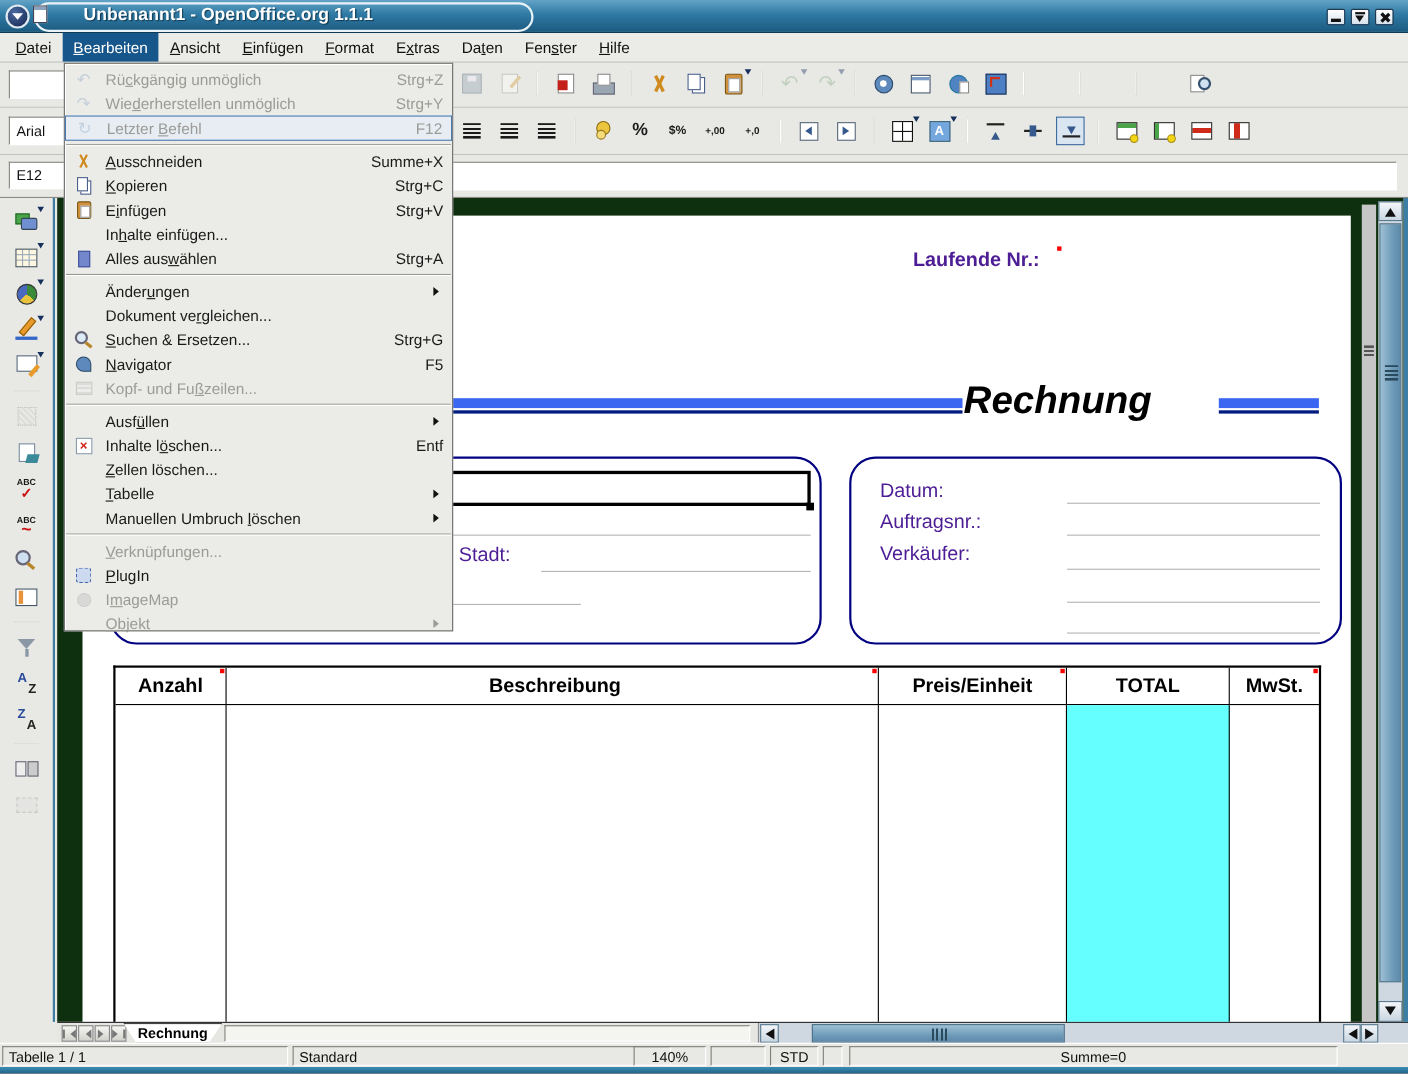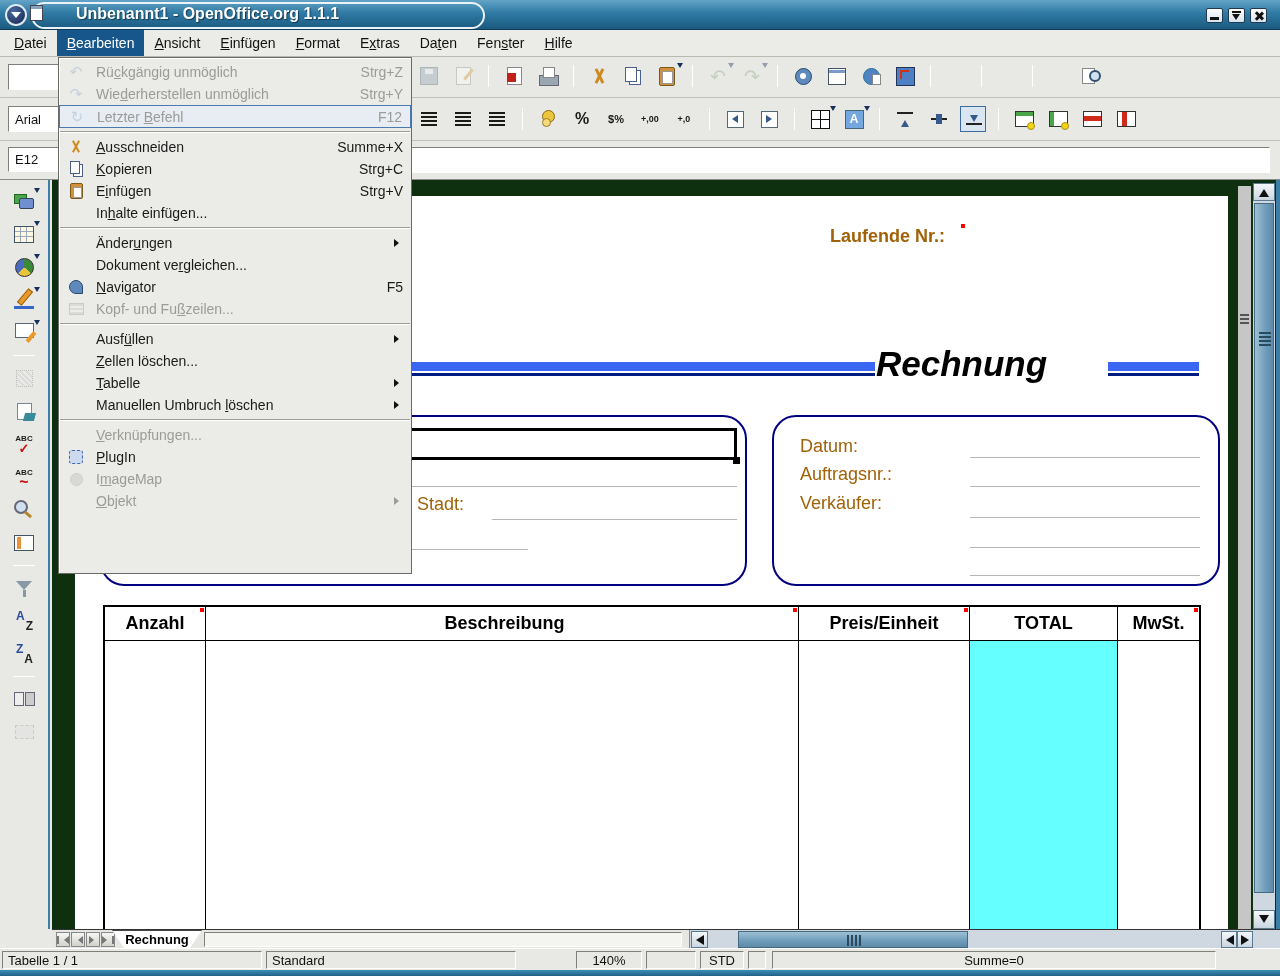--- a/index.html
+++ b/index.html
@@ -565,6 +565,12 @@
         <span class="menu-label"><span>In</span><span class="u">h</span><span>alte einfügen...</span></span>
         <div class="menu-fill"></div>
       </div>
+      <div class="menu-row">
+        <div class="mi m-selectall"></div>
+        <span class="menu-label"><span>Alles aus</span><span class="u">w</span><span>ählen</span></span>
+        <div class="menu-fill"></div>
+        <span class="menu-shortcut">Strg+A</span>
+      </div>
       <div class="menu-sep"></div>
       <div class="menu-row">
         <div class="mi"></div>

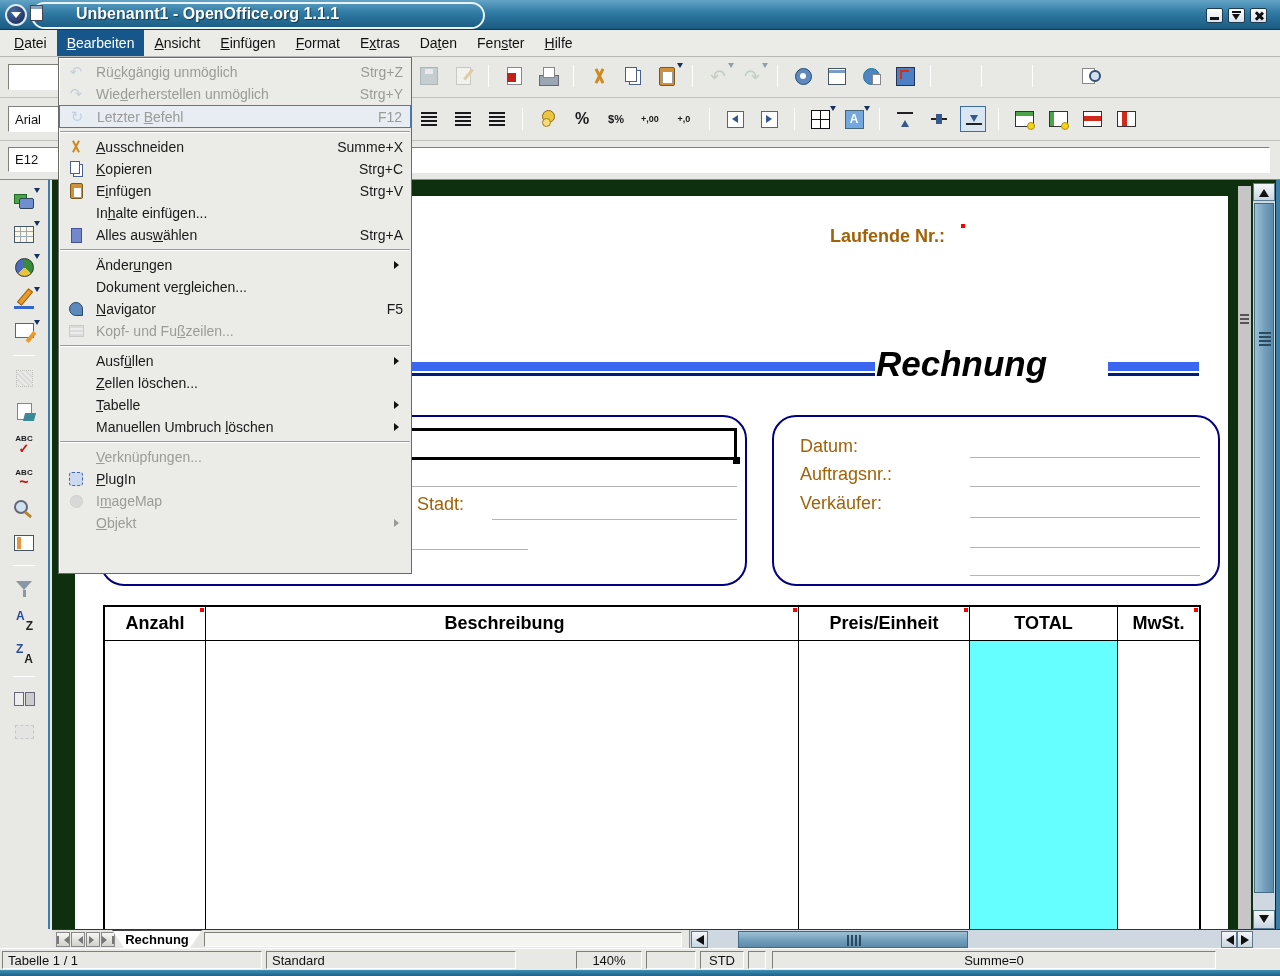--- a/index.html
+++ b/index.html
@@ -216,7 +216,7 @@
   .bottomstrip{position:absolute;left:0;top:970px;width:1280px;height:6px;background:linear-gradient(180deg,#3d8fb5,#1f6085);}
 
   
-  .doc-label{position:absolute;color:#a16207;font-size:18px;}
+  .doc-label{position:absolute;color:#4c1d95;font-size:18px;}
   .bold{font-weight:bold;}
   .note{position:absolute;width:4px;height:4px;background:#ff0000;}
   .bar-blue{position:absolute;height:9px;background:#3a66f2;}

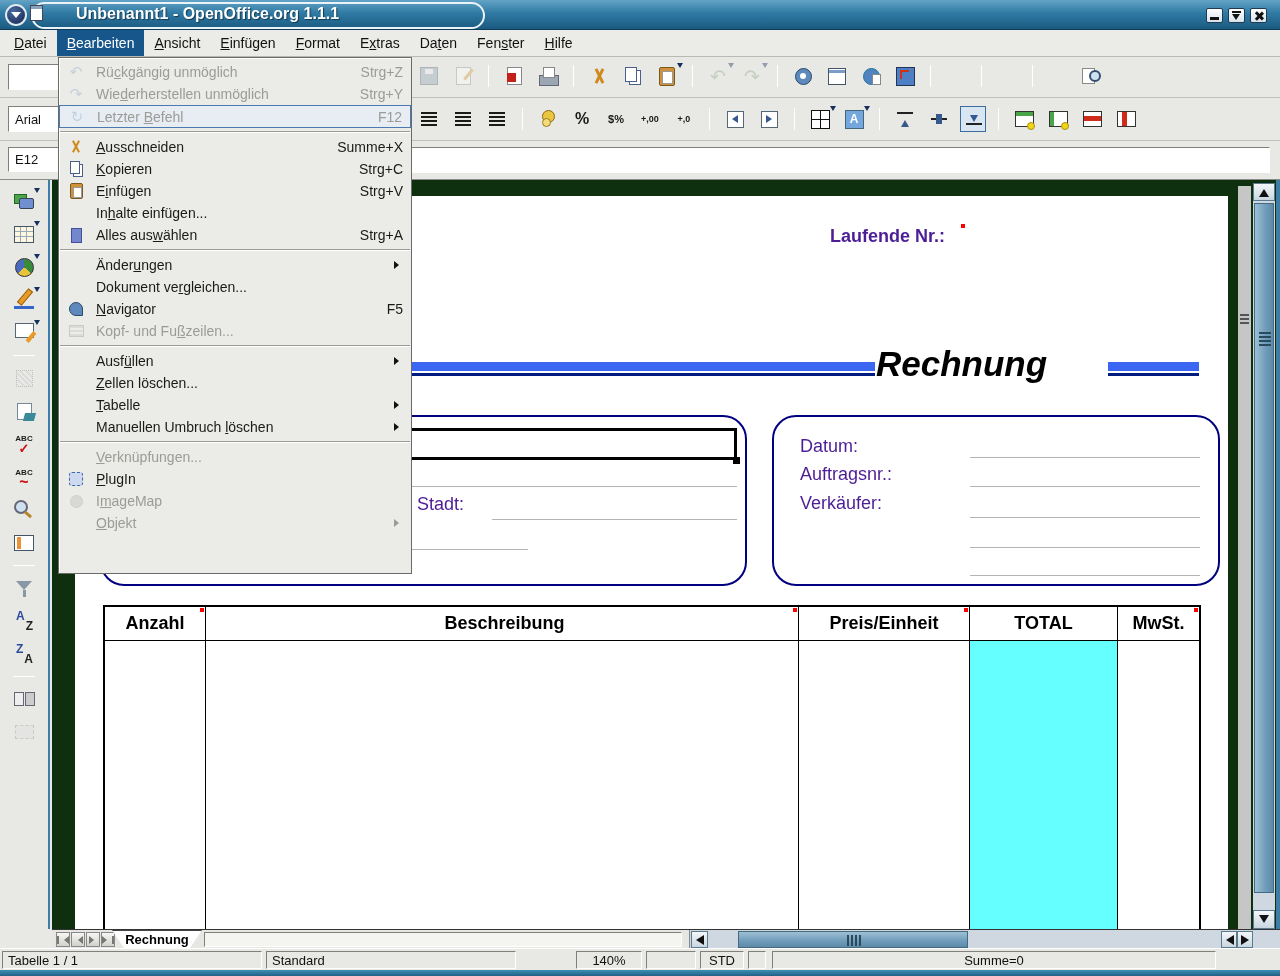--- a/index.html
+++ b/index.html
@@ -584,6 +584,12 @@
         <div class="menu-fill"></div>
       </div>
       <div class="menu-row">
+        <div class="mi m-search"></div>
+        <span class="menu-label"><span></span><span class="u">S</span><span>uchen &amp; Ersetzen...</span></span>
+        <div class="menu-fill"></div>
+        <span class="menu-shortcut">Strg+G</span>
+      </div>
+      <div class="menu-row">
         <div class="mi m-navigator"></div>
         <span class="menu-label"><span></span><span class="u">N</span><span>avigator</span></span>
         <div class="menu-fill"></div>

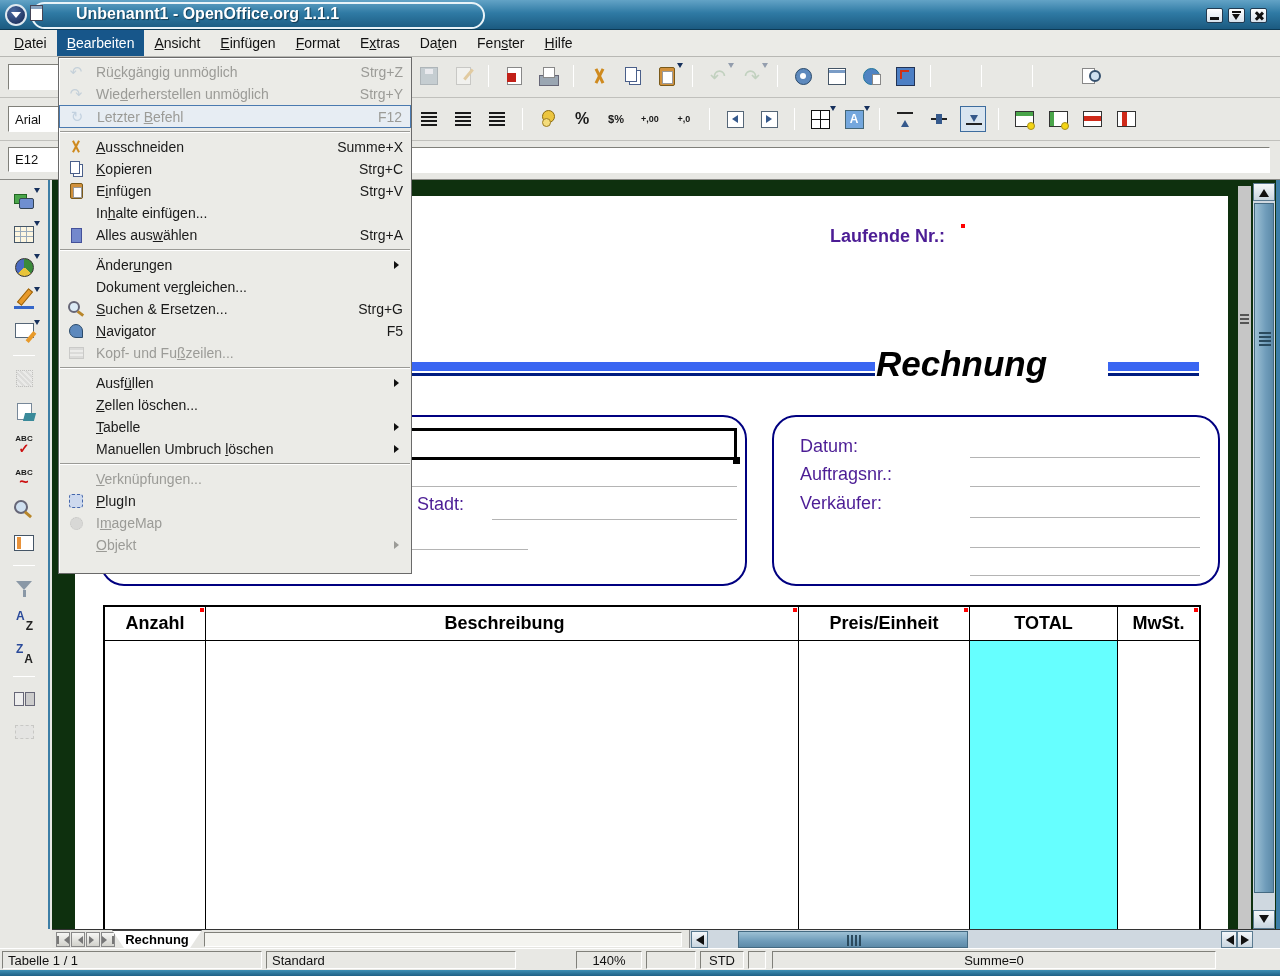--- a/index.html
+++ b/index.html
@@ -608,6 +608,12 @@
         <div class="menu-sub"></div>
       </div>
       <div class="menu-row">
+        <div class="mi m-delete"></div>
+        <span class="menu-label"><span>Inhalte l</span><span class="u">ö</span><span>schen...</span></span>
+        <div class="menu-fill"></div>
+        <span class="menu-shortcut">Entf</span>
+      </div>
+      <div class="menu-row">
         <div class="mi"></div>
         <span class="menu-label"><span></span><span class="u">Z</span><span>ellen löschen...</span></span>
         <div class="menu-fill"></div>

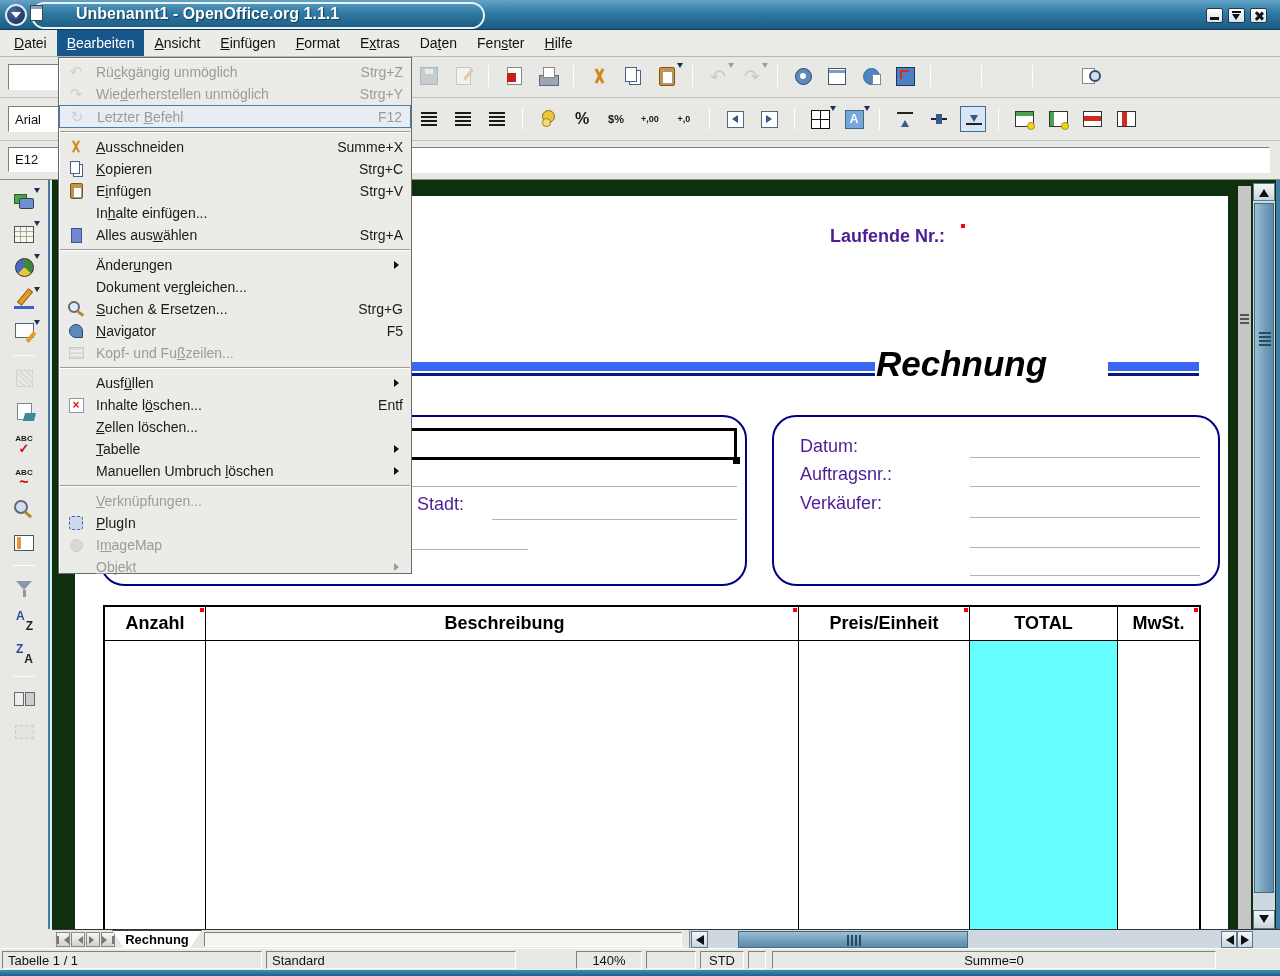--- a/index.html
+++ b/index.html
@@ -512,7 +512,7 @@
 
   <div class="statusbar" id="statusbar">
       <div class="sfield" style="left: 2px; width: 260px;">Tabelle 1 / 1</div>
-      <div class="sfield" style="left: 266px; width: 250px;">Standard</div>
+      <div class="sfield" style="left: 266px; width: 344px;">Standard</div>
       <div class="sfield" style="left: 576px; width: 66px; justify-content: center;">140%</div>
       <div class="sfield" style="left: 646px; width: 50px;"></div>
       <div class="sfield" style="left: 700px; width: 44px; justify-content: center;">STD</div>

